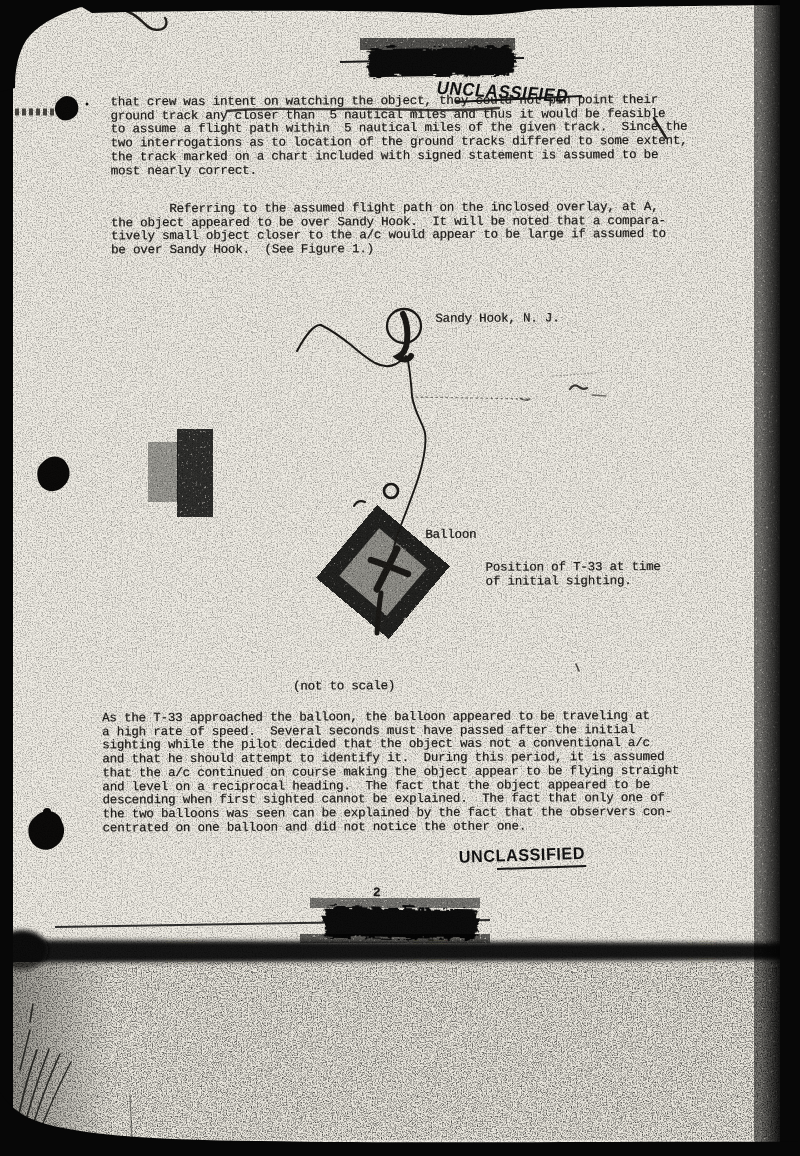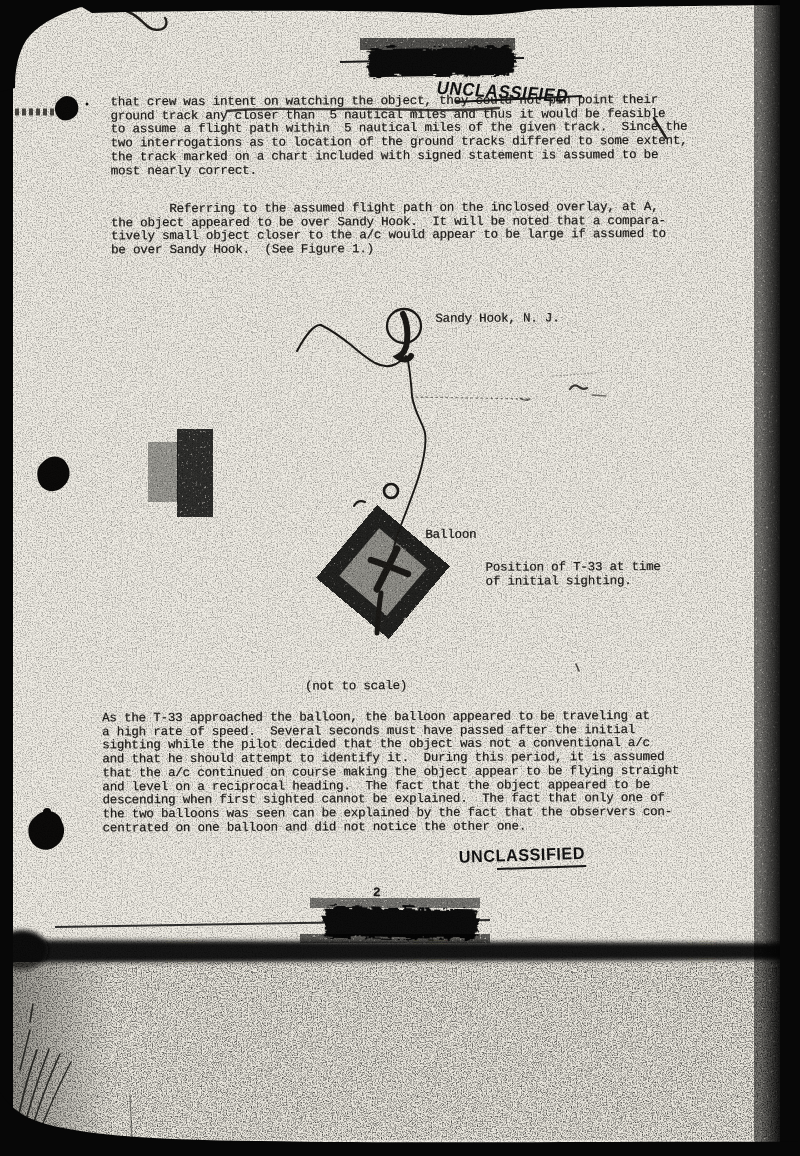--- a/index.html
+++ b/index.html
@@ -50,7 +50,7 @@
   <div class="mono" style="left:485px;top:562px;">Position of T-33 at time
 of initial sighting.</div>
 
-  <div class="mono" style="left:304px;top:680px;font-family:Liberation Mono, monospace;">(not to scale)</div>
+  <div class="mono" style="left:292px;top:680px;font-family:Liberation Mono, monospace;">(not to scale)</div>
 
   <div class="mono" style="left:101px;top:711px;">As the T-33 approached the balloon, the balloon appeared to be traveling at
 a high rate of speed.  Several seconds must have passed after the initial

